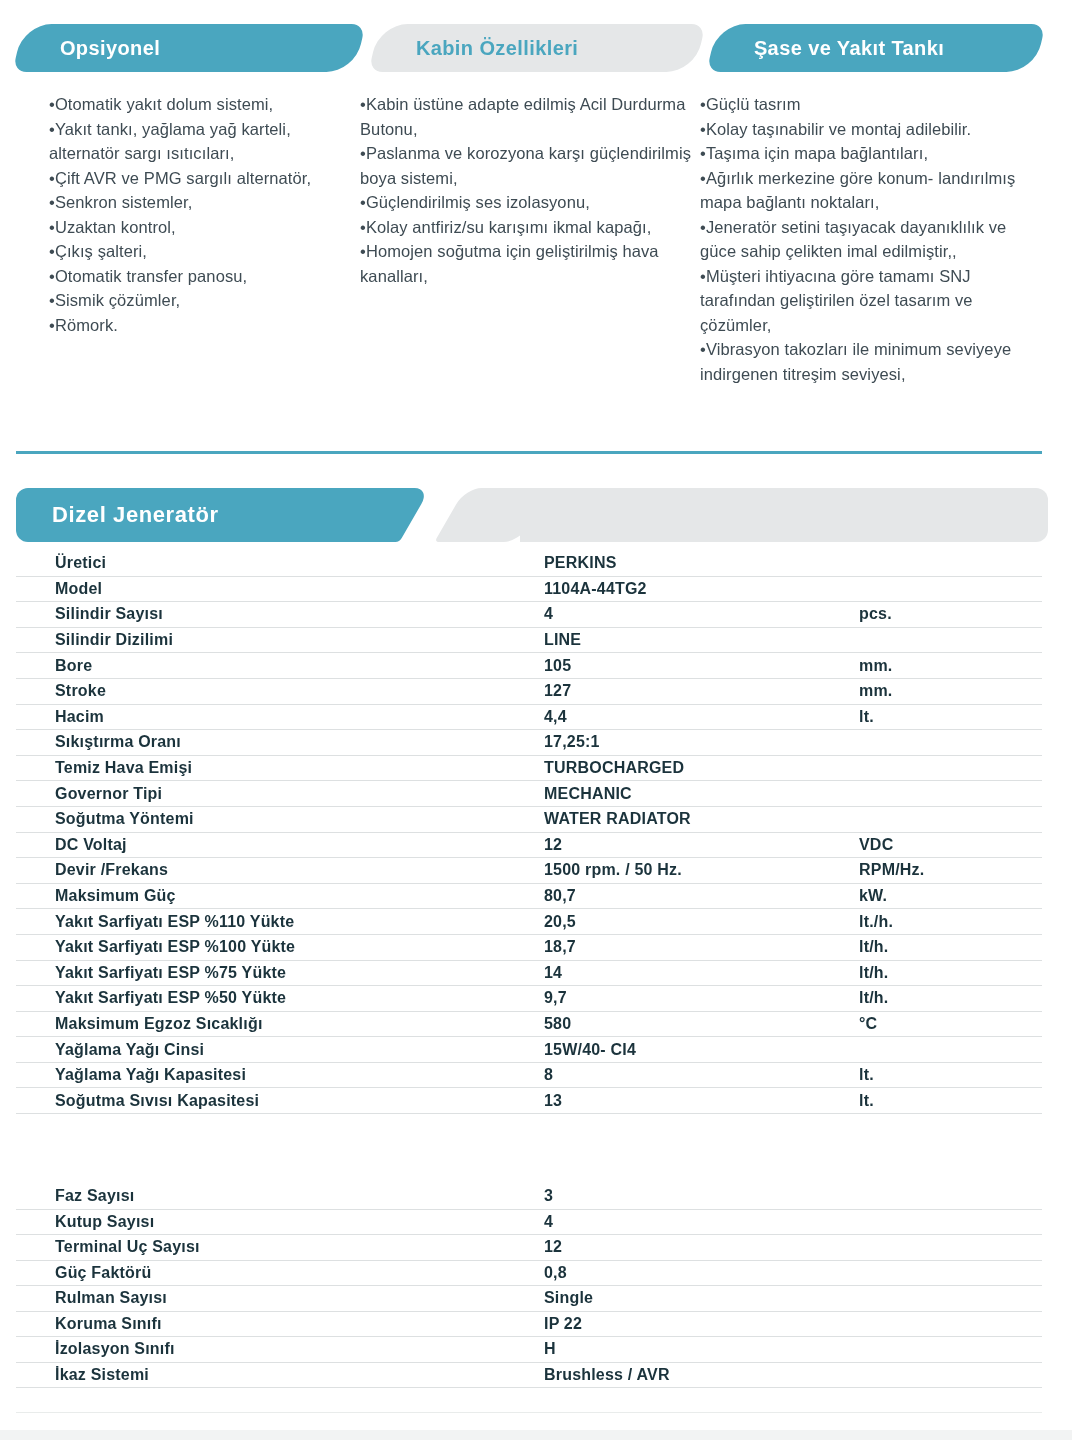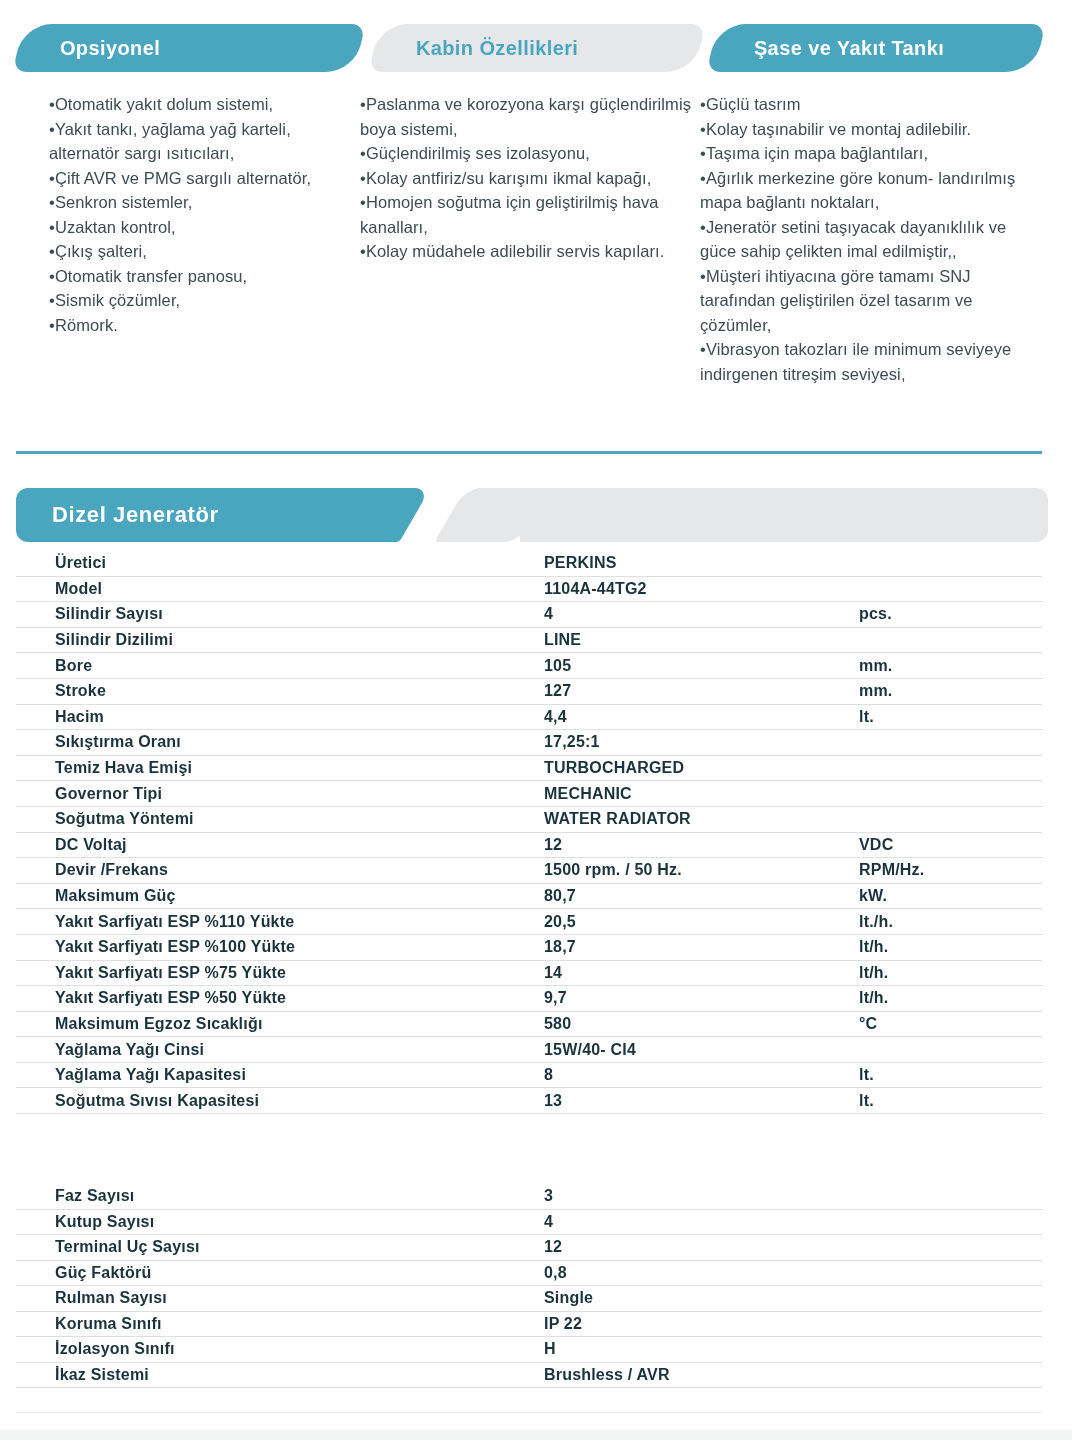--- a/index.html
+++ b/index.html
@@ -107,6 +107,7 @@
       <div class="bullet-item">•Römork.</div>
     </div>
   <div class="feature-col col-2">
+      <div class="bullet-item">•Kabin üstüne adapte edilmiş Acil Durdurma Butonu,</div>
       <div class="bullet-item">•Paslanma ve korozyona karşı güçlendirilmiş boya sistemi,</div>
       <div class="bullet-item">•Güçlendirilmiş ses izolasyonu,</div>
       <div class="bullet-item">•Kolay antfiriz/su karışımı ikmal kapağı,</div>

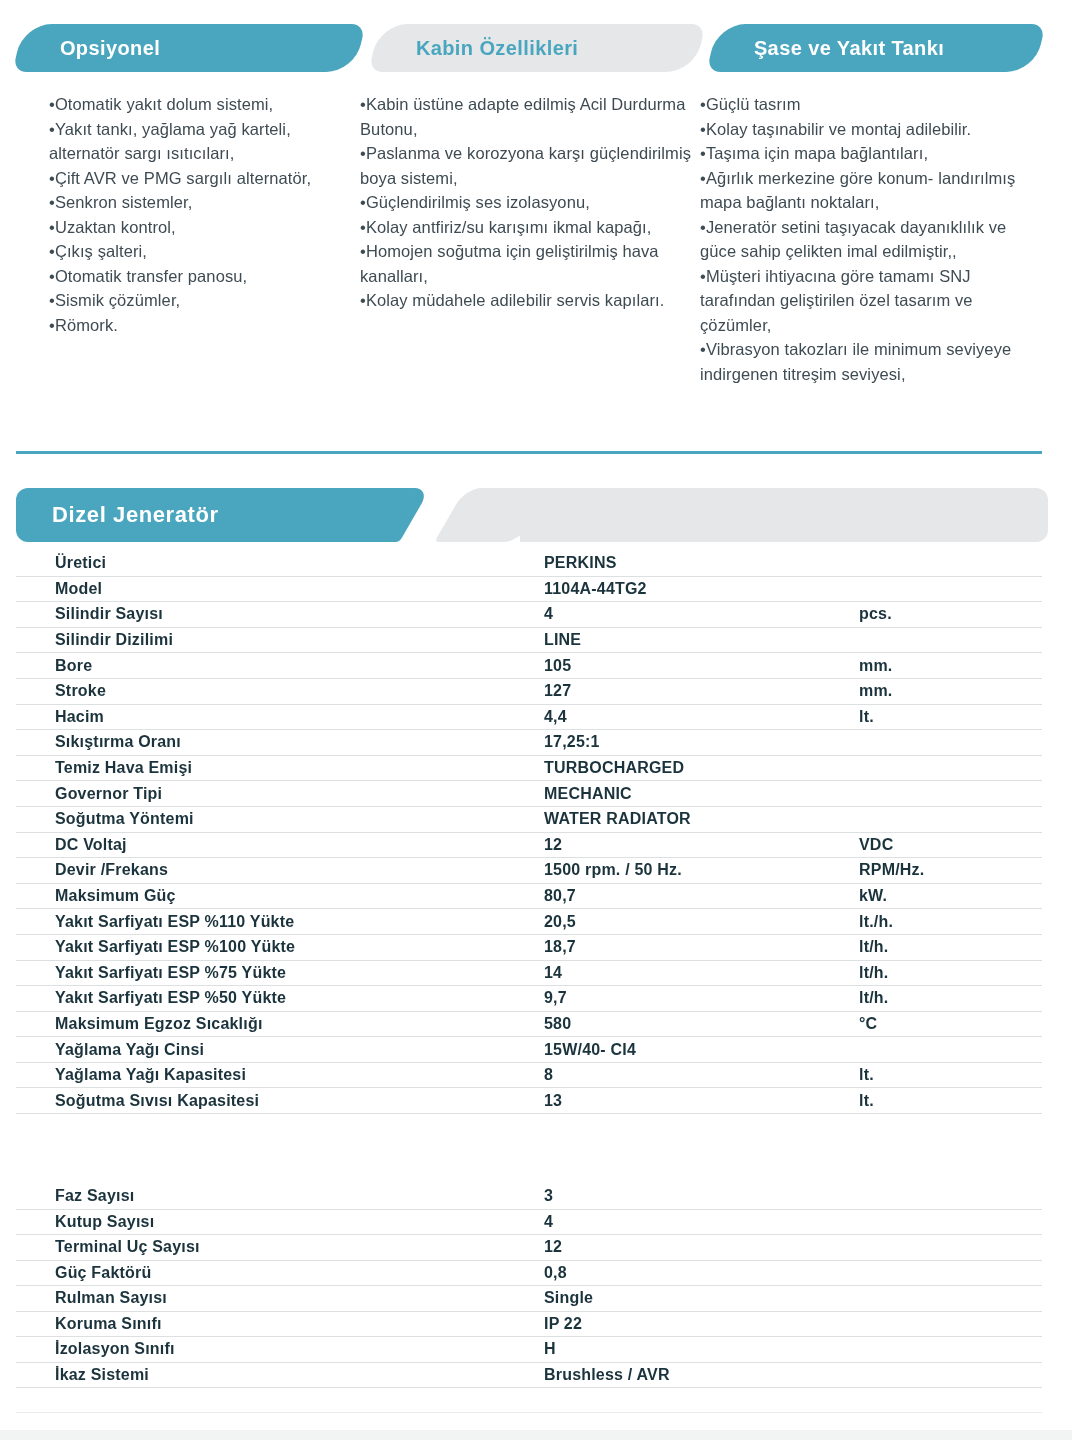--- a/index.html
+++ b/index.html
@@ -112,7 +112,6 @@
       <div class="bullet-item">•Güçlendirilmiş ses izolasyonu,</div>
       <div class="bullet-item">•Kolay antfiriz/su karışımı ikmal kapağı,</div>
       <div class="bullet-item">•Homojen soğutma için geliştirilmiş hava kanalları,</div>
-      <div class="bullet-item">•Kolay müdahele adilebilir servis kapıları.</div>
     </div>
   <div class="feature-col col-3">
       <div class="bullet-item">•Güçlü tasrım</div>

